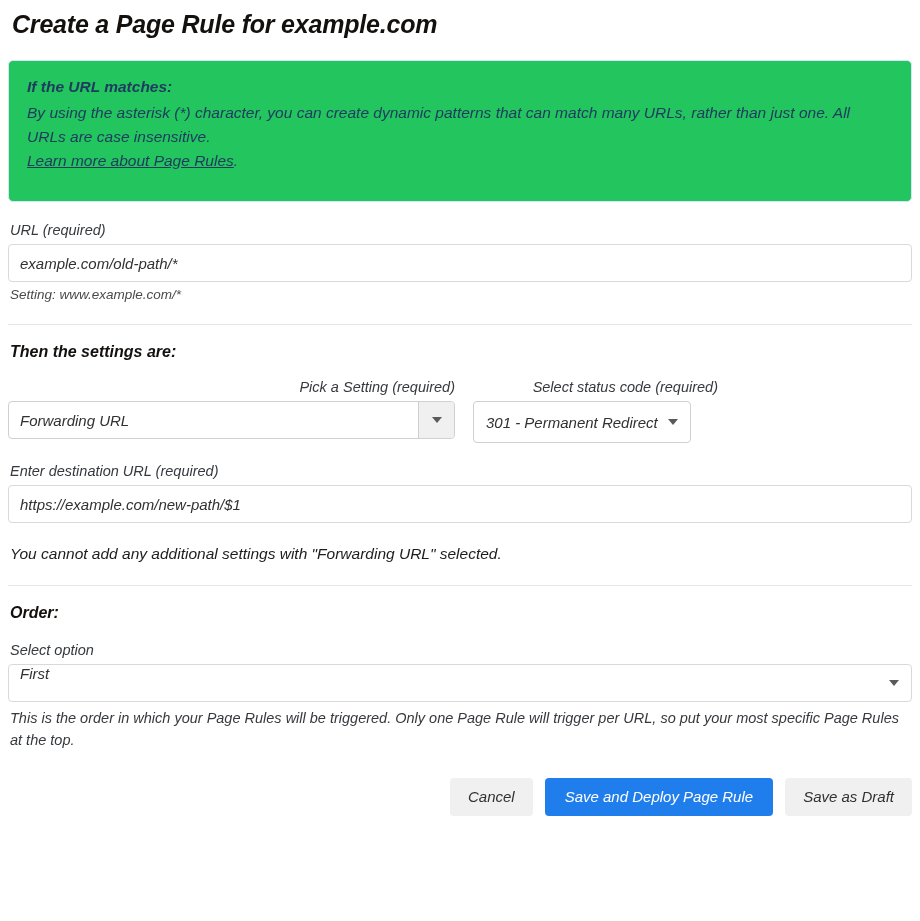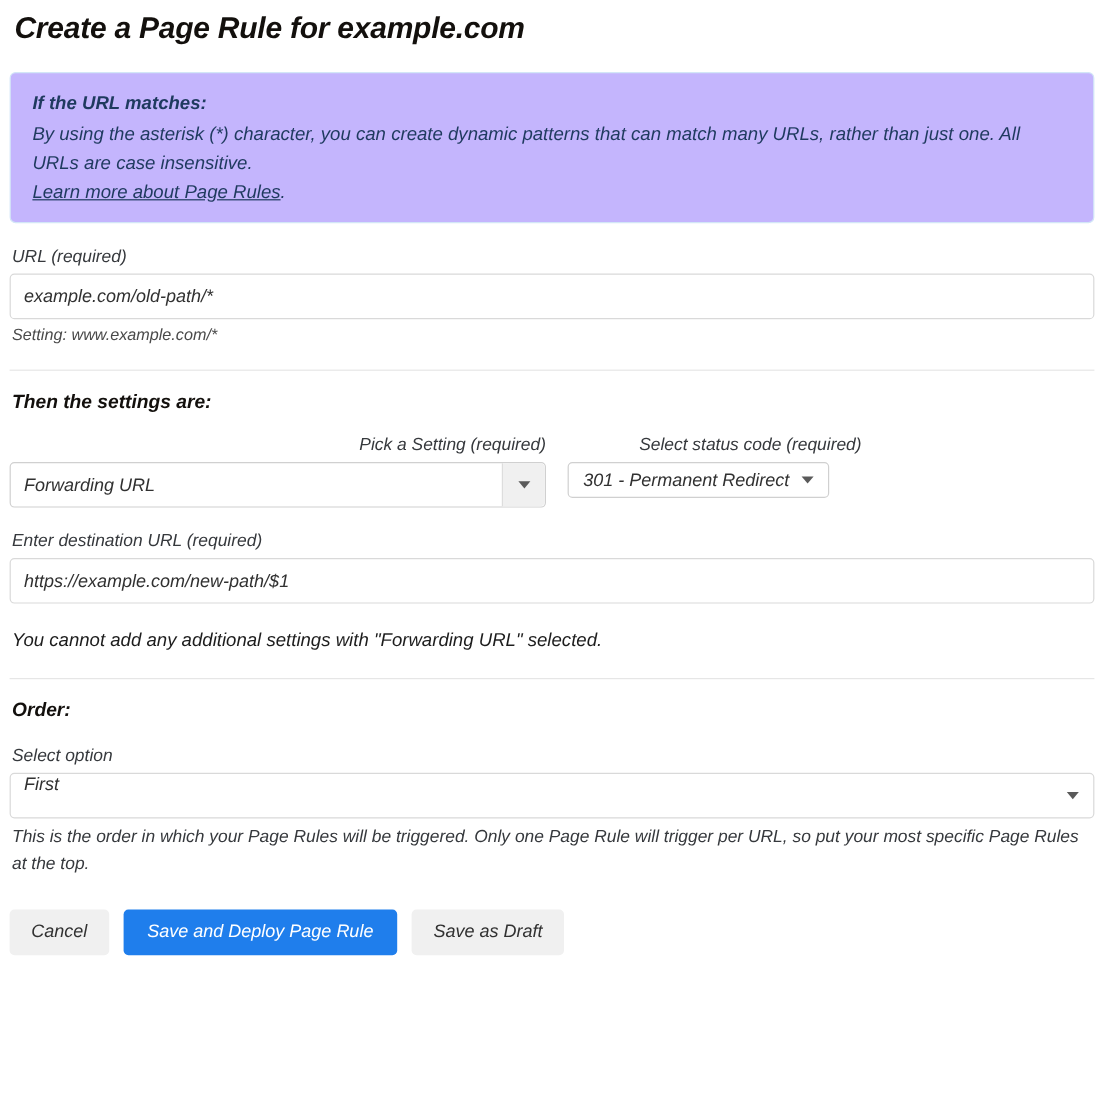--- a/index.html
+++ b/index.html
@@ -29,10 +29,10 @@
   }
   .info-box {
     margin-top: 21px;
-    background: #c4b5fd;
+    background: #22c55e;
     border: 1px solid #d3e6f7;
     border-radius: 5px;
-    padding: 14px 18px 12px 18px;
+    padding: 14px 18px 28px 18px;
     color: #1f3a5f;
     font-size: 15.5px;
     line-height: 1.55;

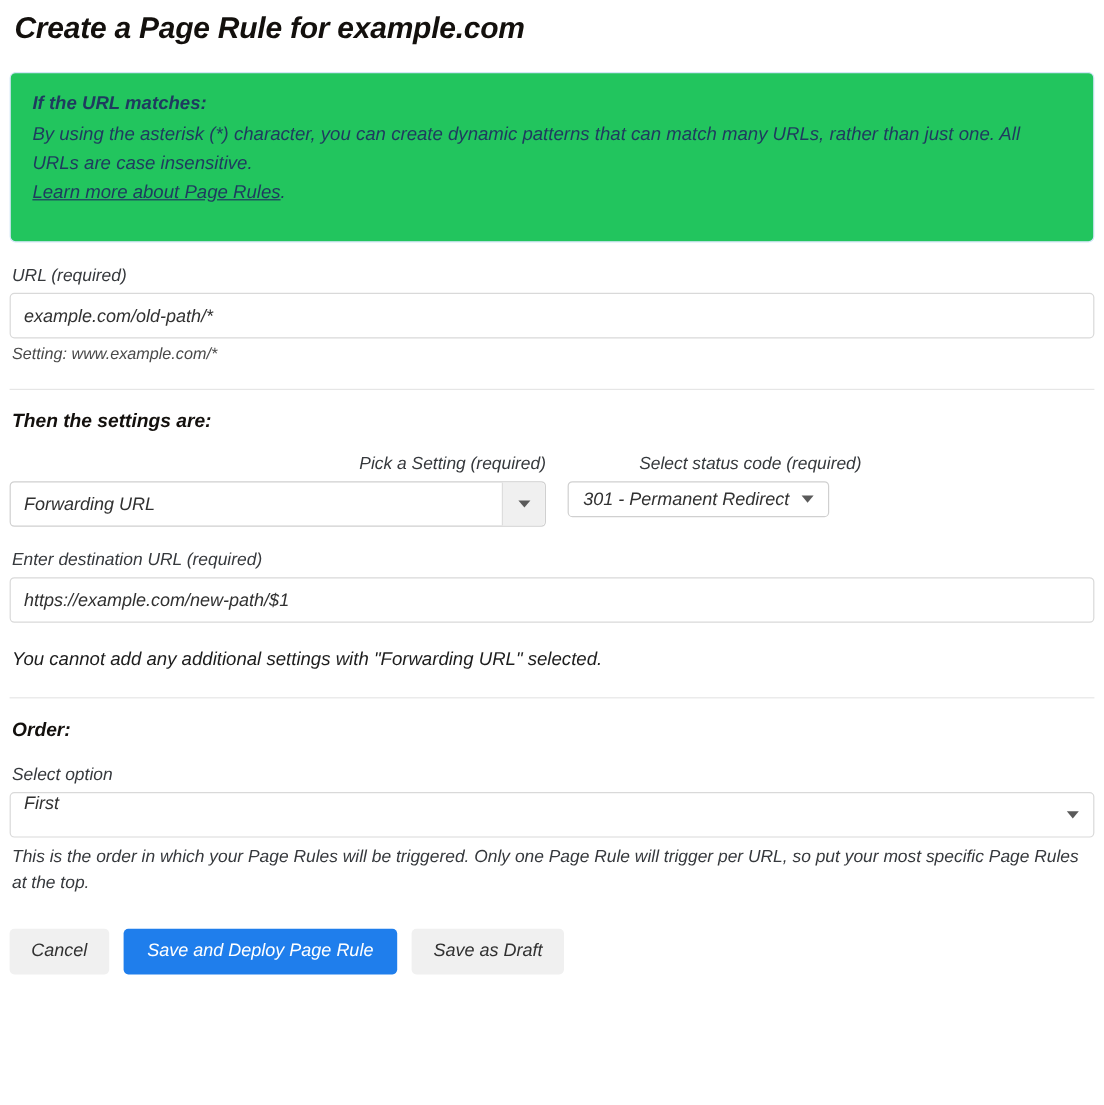--- a/index.html
+++ b/index.html
@@ -126,7 +126,7 @@
   .select-compact {
     display: inline-flex;
     align-items: center;
-    height: 30px;
+    height: 42px;
     border: 1px solid #d0d0d0;
     border-radius: 4px;
     background: #fff;

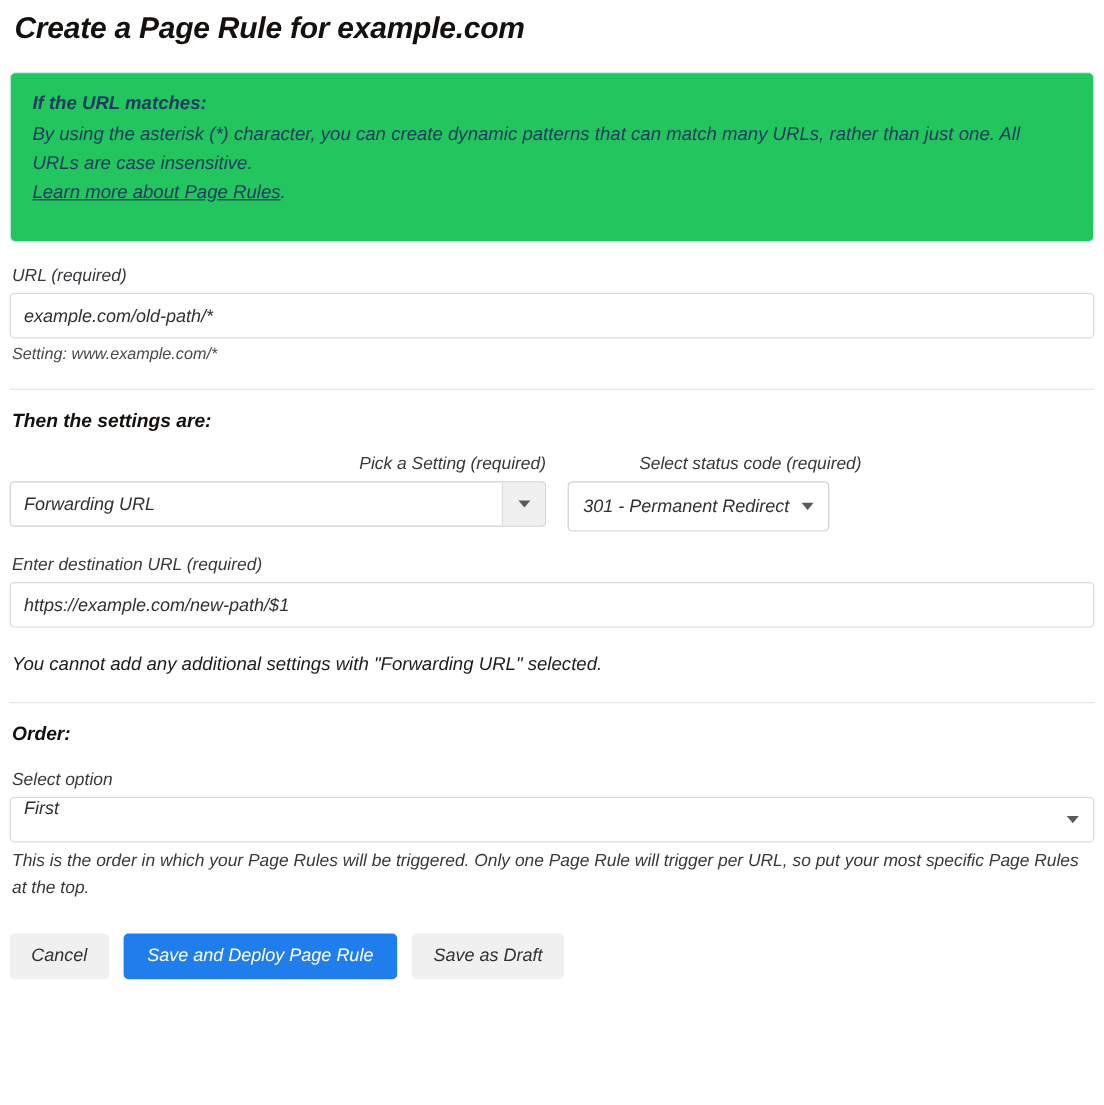--- a/index.html
+++ b/index.html
@@ -171,6 +171,7 @@
     gap: 12px;
     margin-top: 26px;
     align-items: center;
+    justify-content: flex-end;
   }
   .btn {
     border: none;

